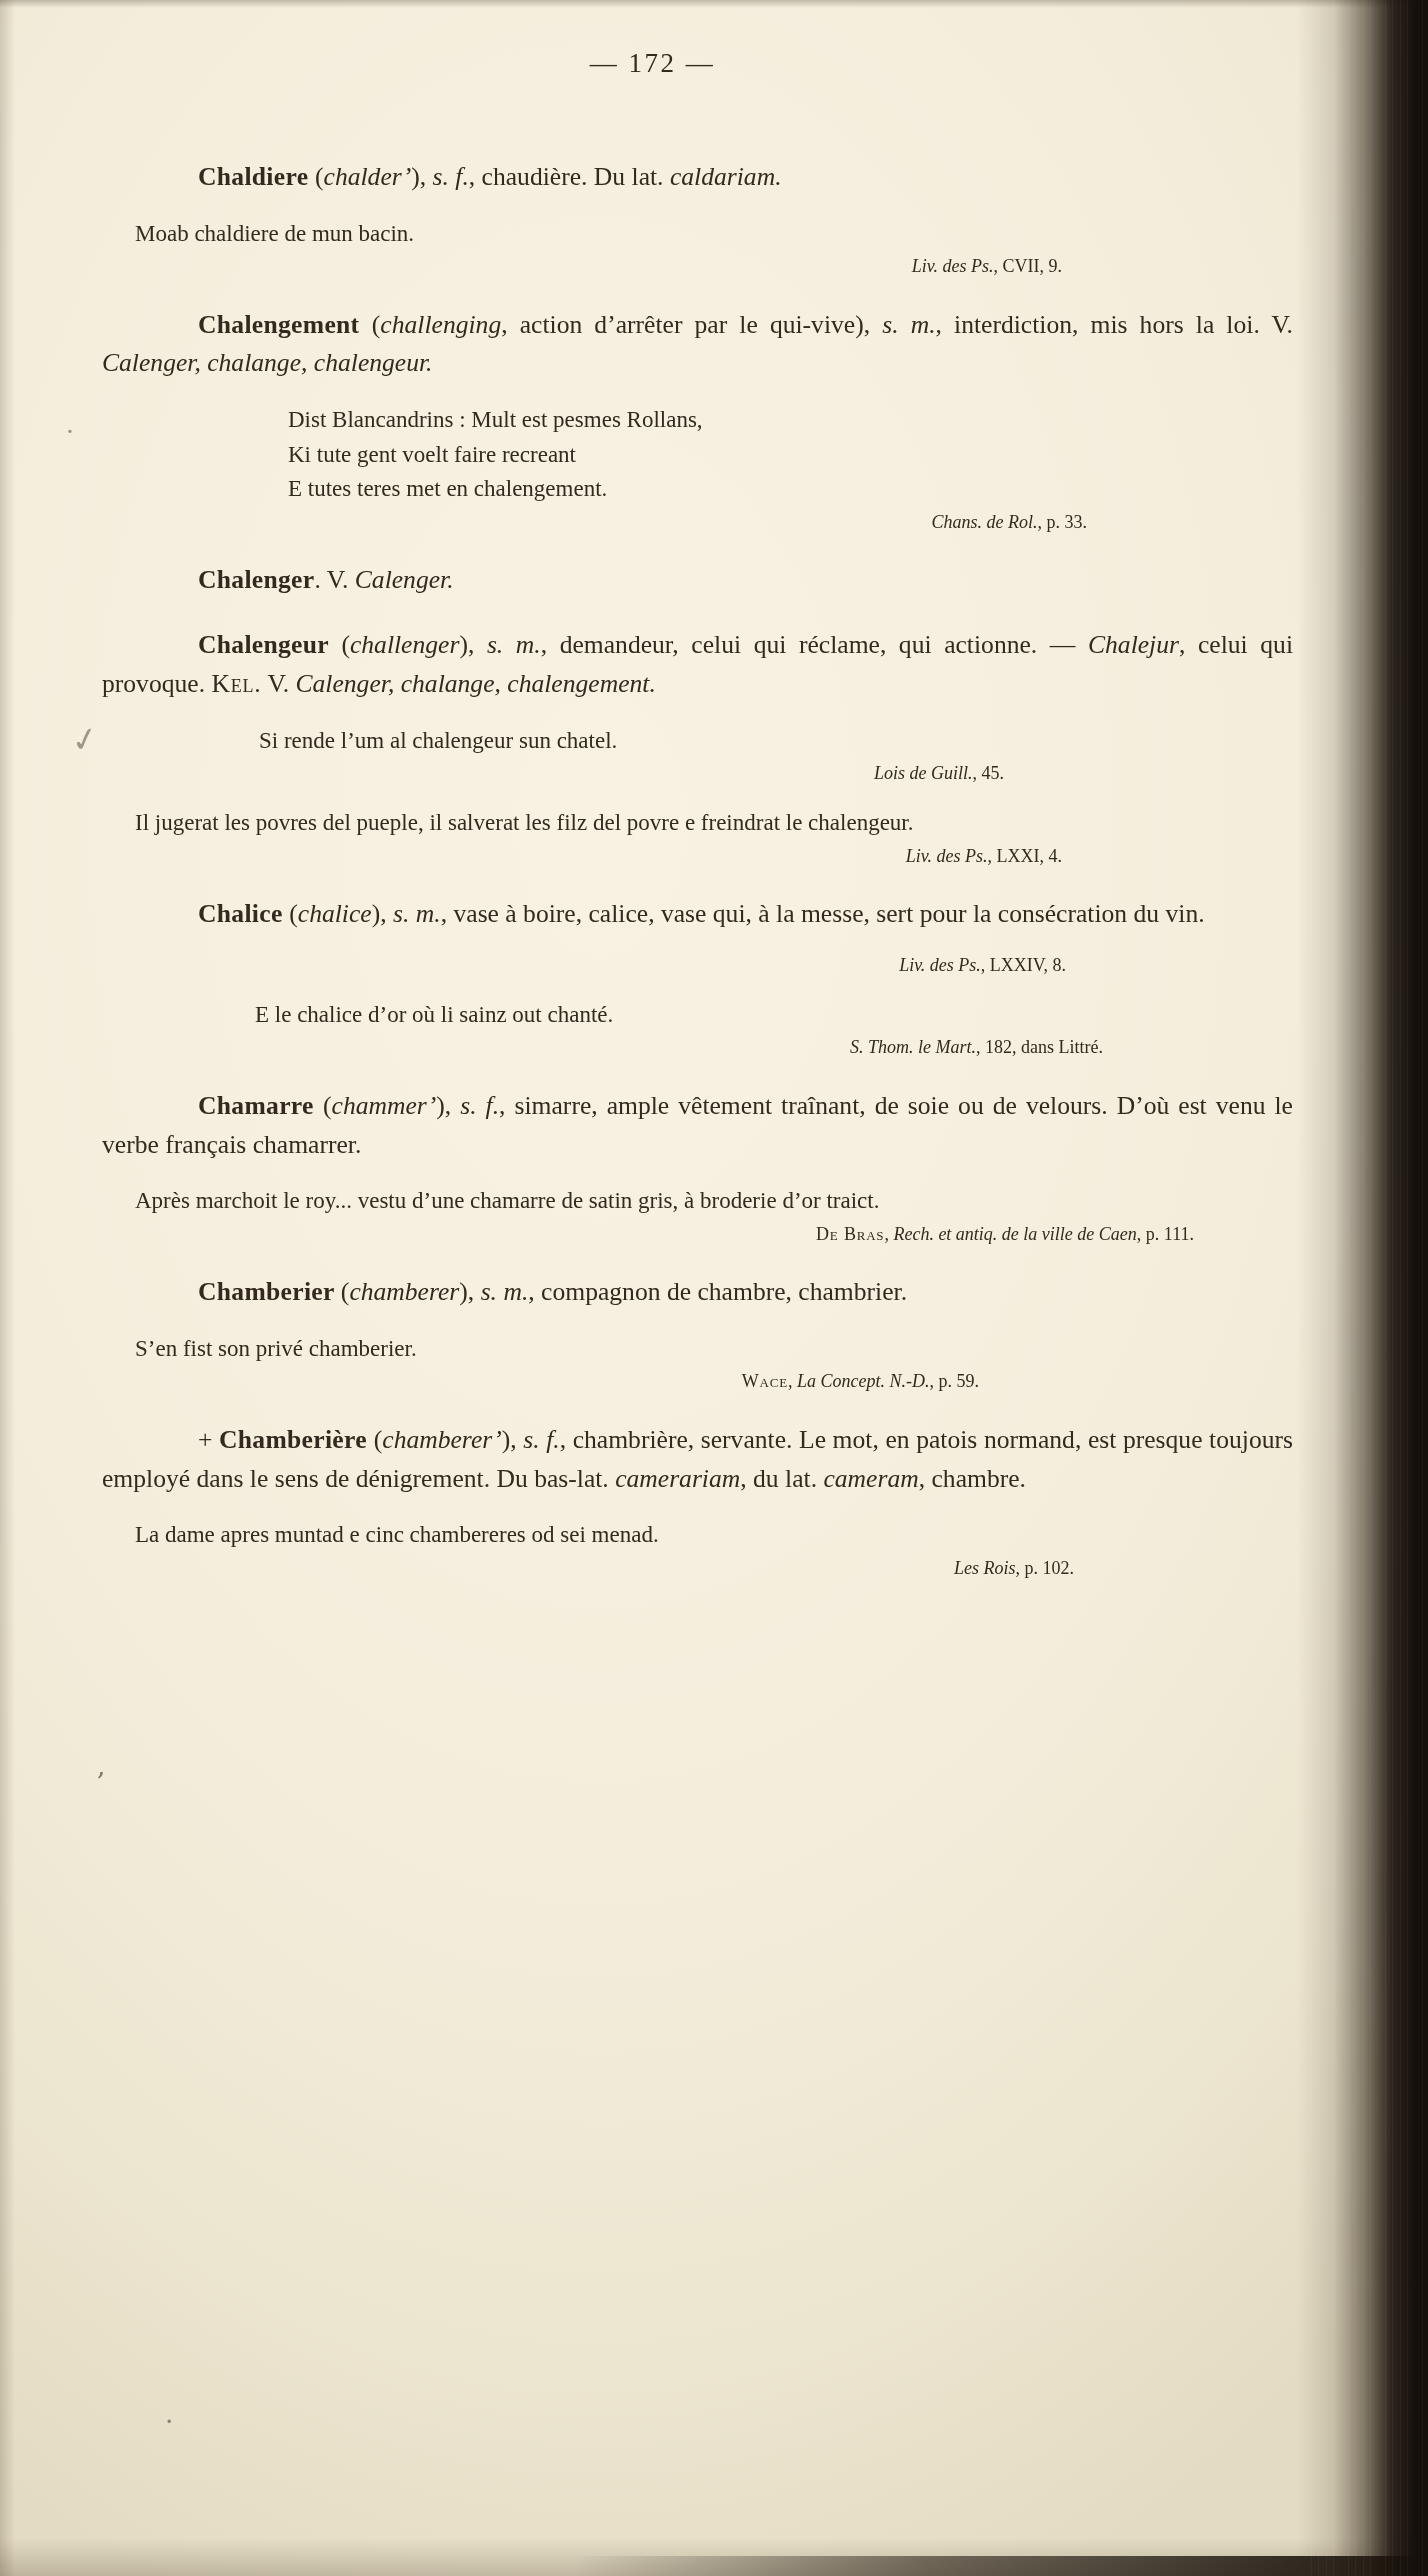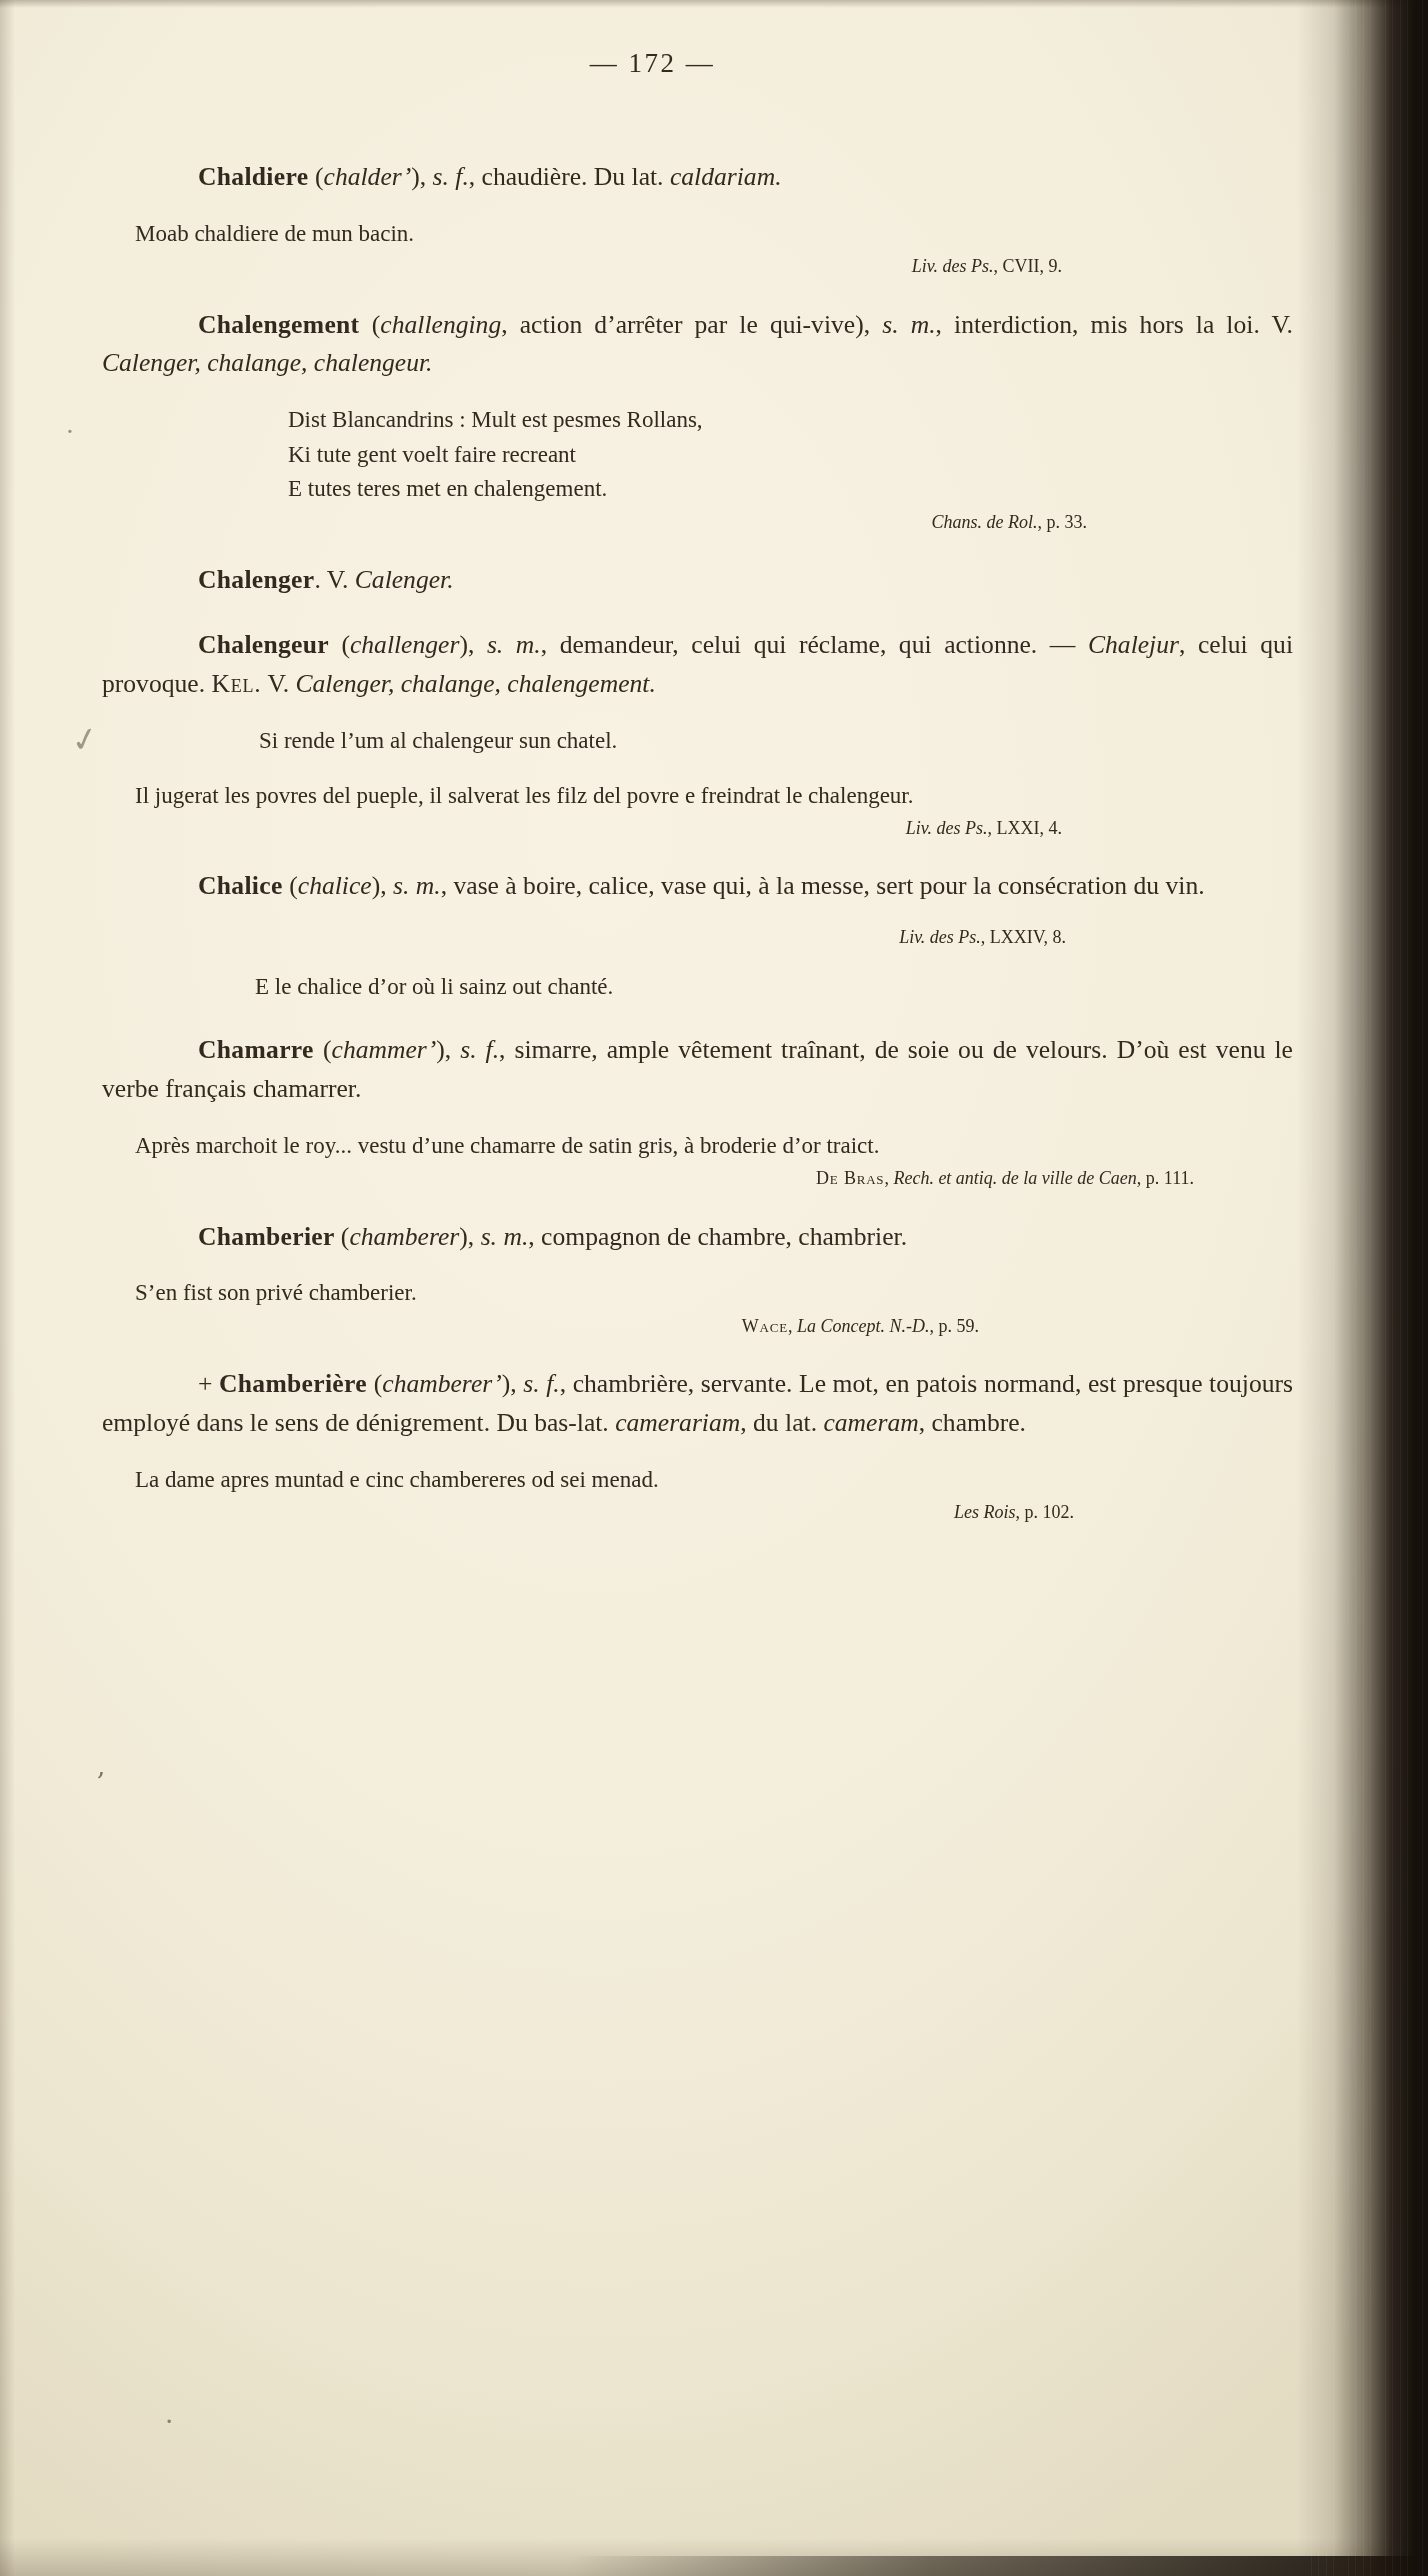--- a/index.html
+++ b/index.html
@@ -120,6 +120,7 @@
         <article class="entry">
           <p class="def"><span class="hw">Chalengeur </span><span>(</span><span class="i">challenger</span><span>), </span><span class="i">s. m.</span><span>, demandeur, celui qui réclame, qui actionne. — </span><span class="i">Chalejur</span><span>, celui qui provoque. </span><span class="sc">Kel.</span><span> V. </span><span class="i">Calenger, chalange, chalengement.</span></p>
           <p class="quote" style="margin-left: 157px; text-indent: 0px;">Si rende l’um al chalengeur sun chatel.</p>
+          <p class="cite" style="padding-right: 289px;"><span class="i">Lois de Guill.</span><span>, 45.</span></p>
           <p class="quote" style="text-indent: 33px;">Il jugerat les povres del pueple, il salverat les filz del povre e freindrat le chalengeur.</p>
           <p class="cite" style="padding-right: 231px;"><span class="i">Liv. des Ps.</span><span>, LXXI, 4.</span></p>
         </article>

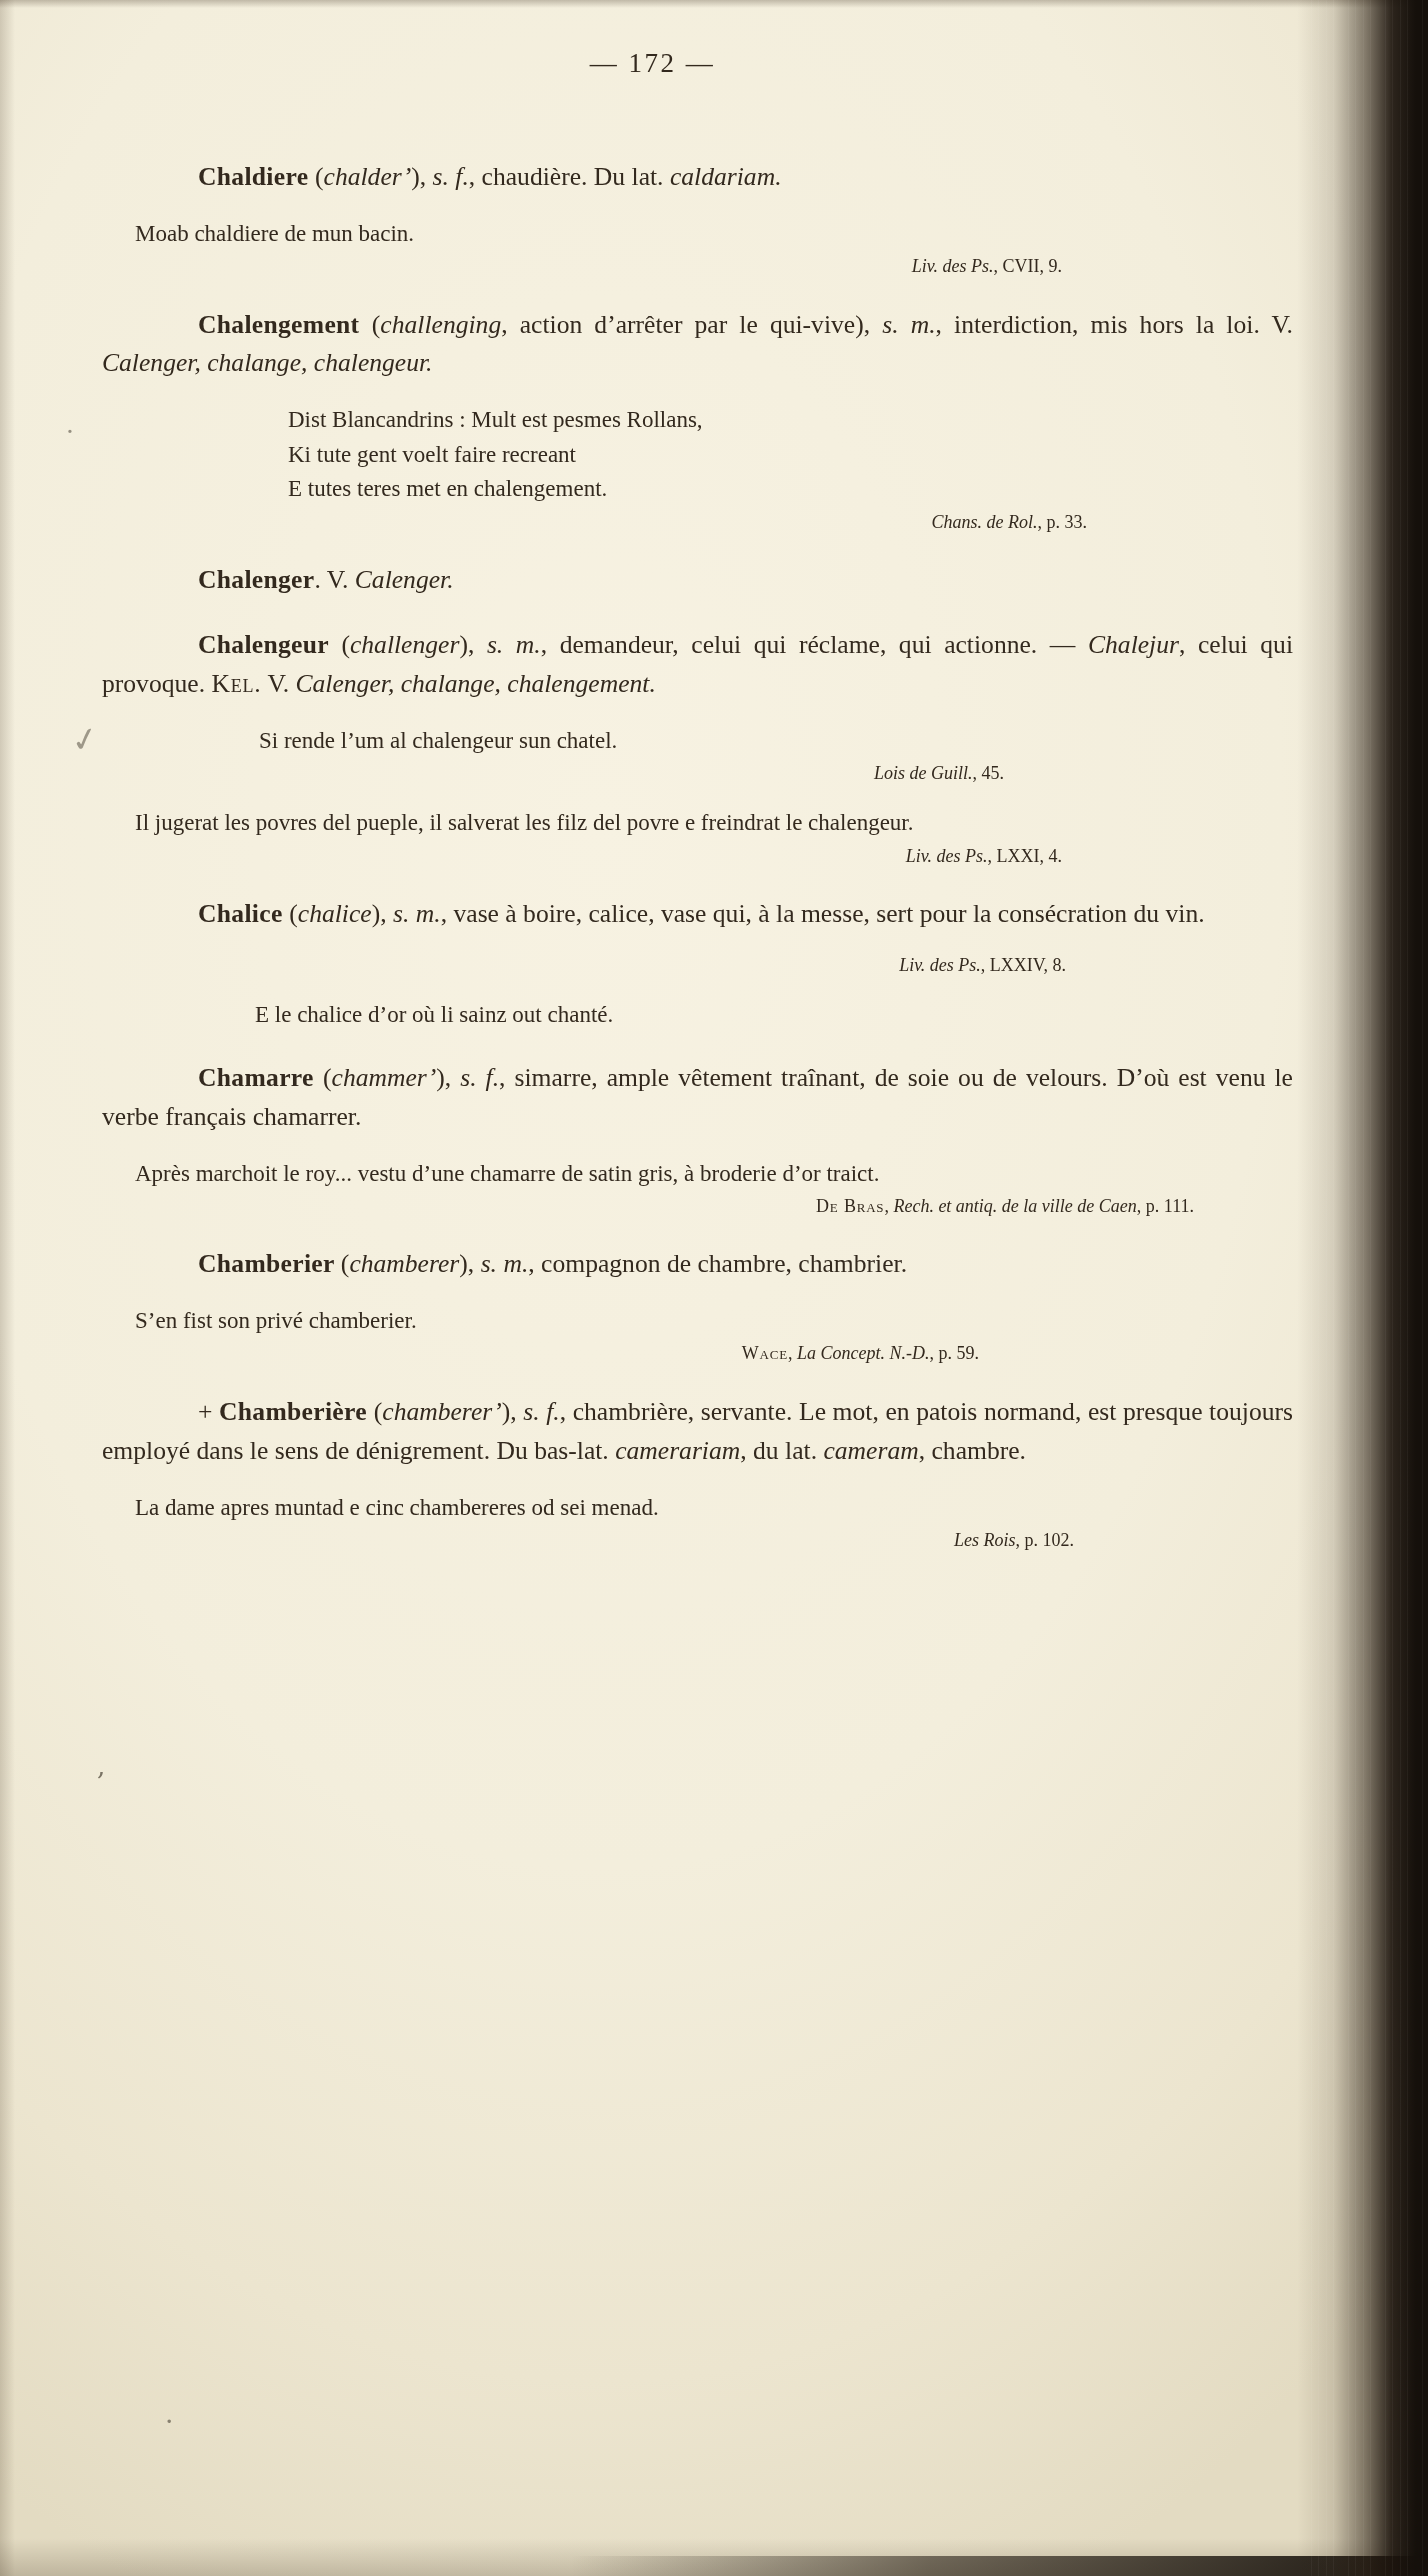--- a/index.html
+++ b/index.html
@@ -128,6 +128,7 @@
           <p class="def"><span class="hw">Chalice </span><span>(</span><span class="i">chalice</span><span>), </span><span class="i">s. m.</span><span>, vase à boire, calice, vase qui, à la messe, sert pour la consécration du vin.</span></p>
           <p class="cite" style="padding-right: 227px;"><span class="i">Liv. des Ps.</span><span>, LXXIV, 8.</span></p>
           <p class="quote" style="margin-left: 153px; text-indent: 0px;">E le chalice d’or où li sainz out chanté.</p>
+          <p class="cite" style="padding-right: 190px;"><span class="i">S. Thom. le Mart.</span><span>, 182, dans Littré.</span></p>
         </article>
         <article class="entry">
           <p class="def"><span class="hw">Chamarre </span><span>(</span><span class="i">chammer’</span><span>), </span><span class="i">s. f.</span><span>, simarre, ample vêtement traînant, de soie ou de velours. D’où est venu le verbe français chamarrer.</span></p>

